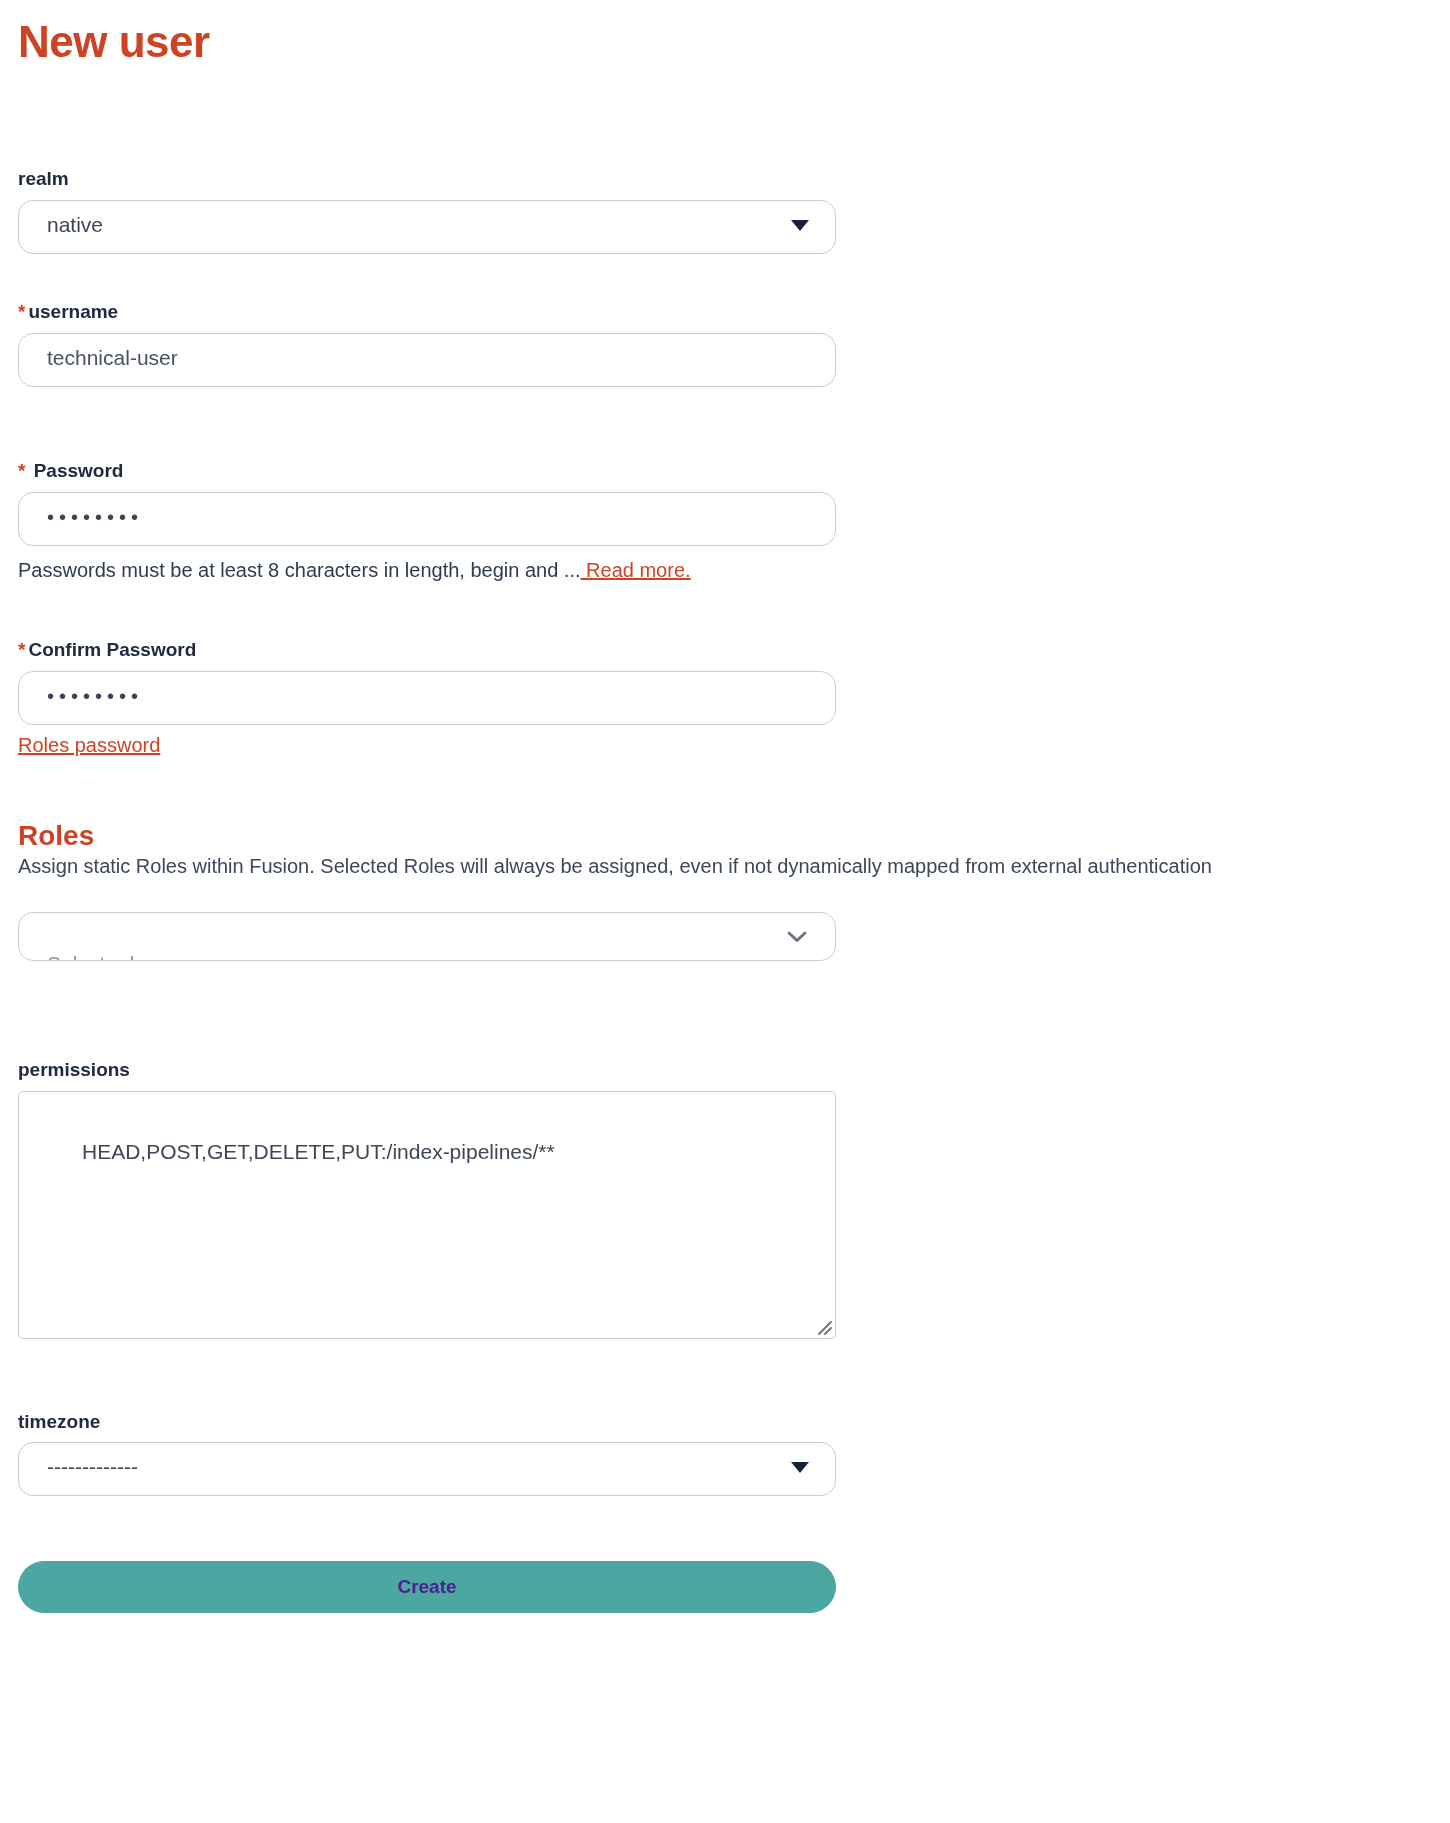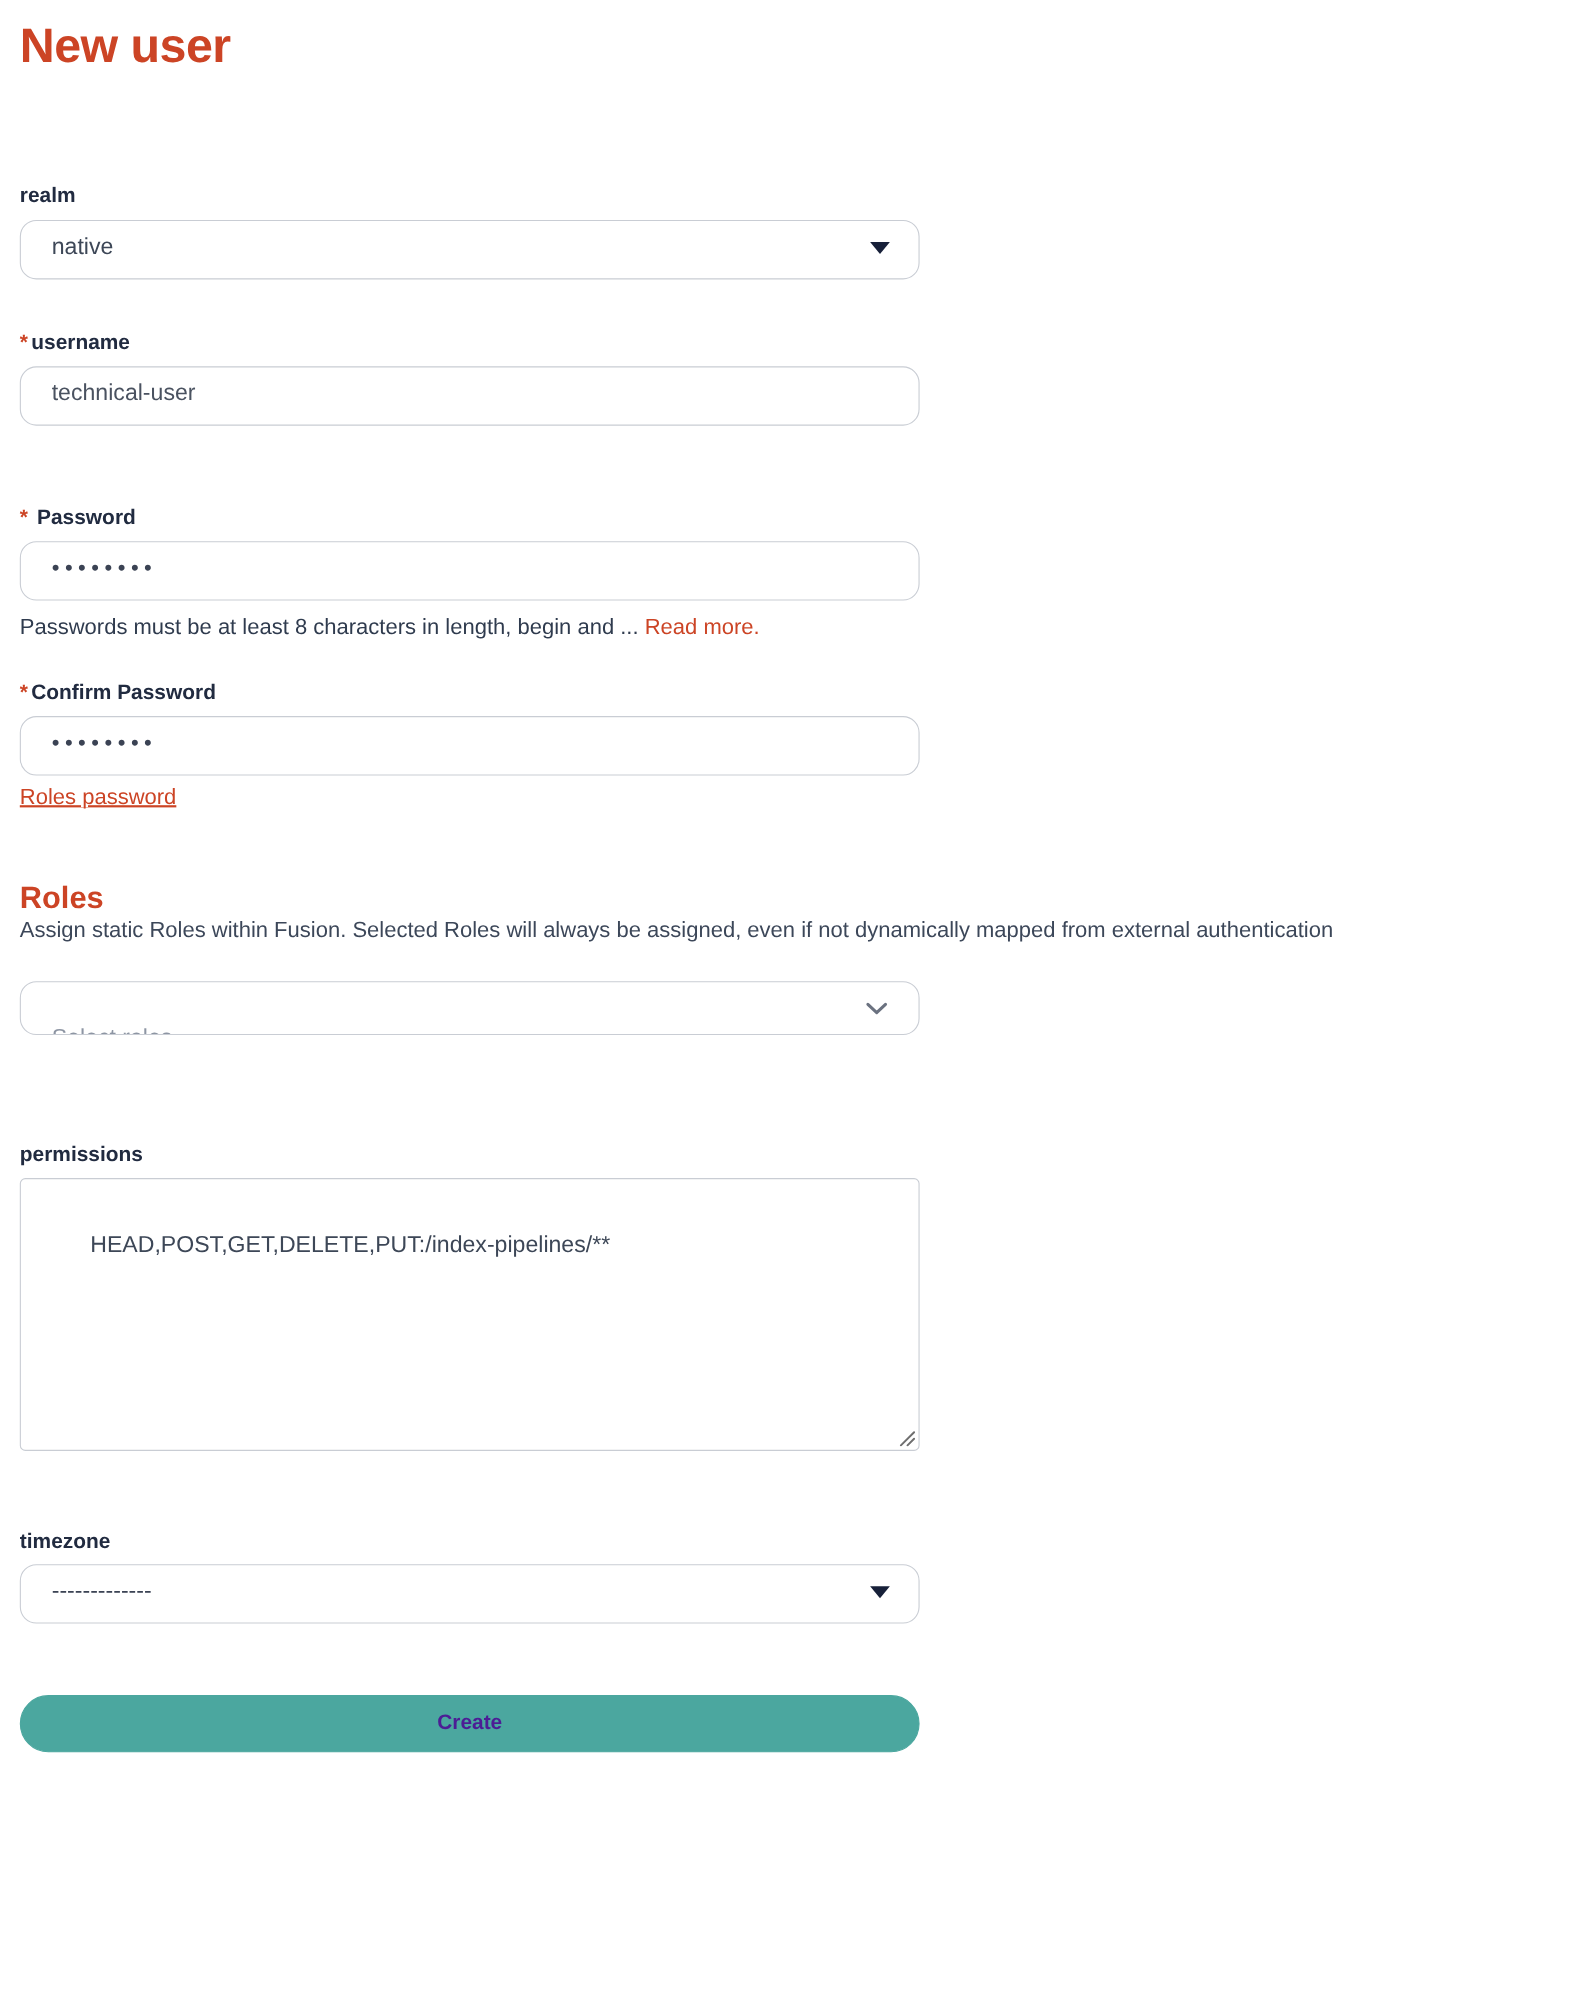--- a/index.html
+++ b/index.html
@@ -120,6 +120,7 @@
   }
   .link {
     color: #cc4425;
+    text-decoration: underline;
     cursor: pointer;
   }
   .show-password {

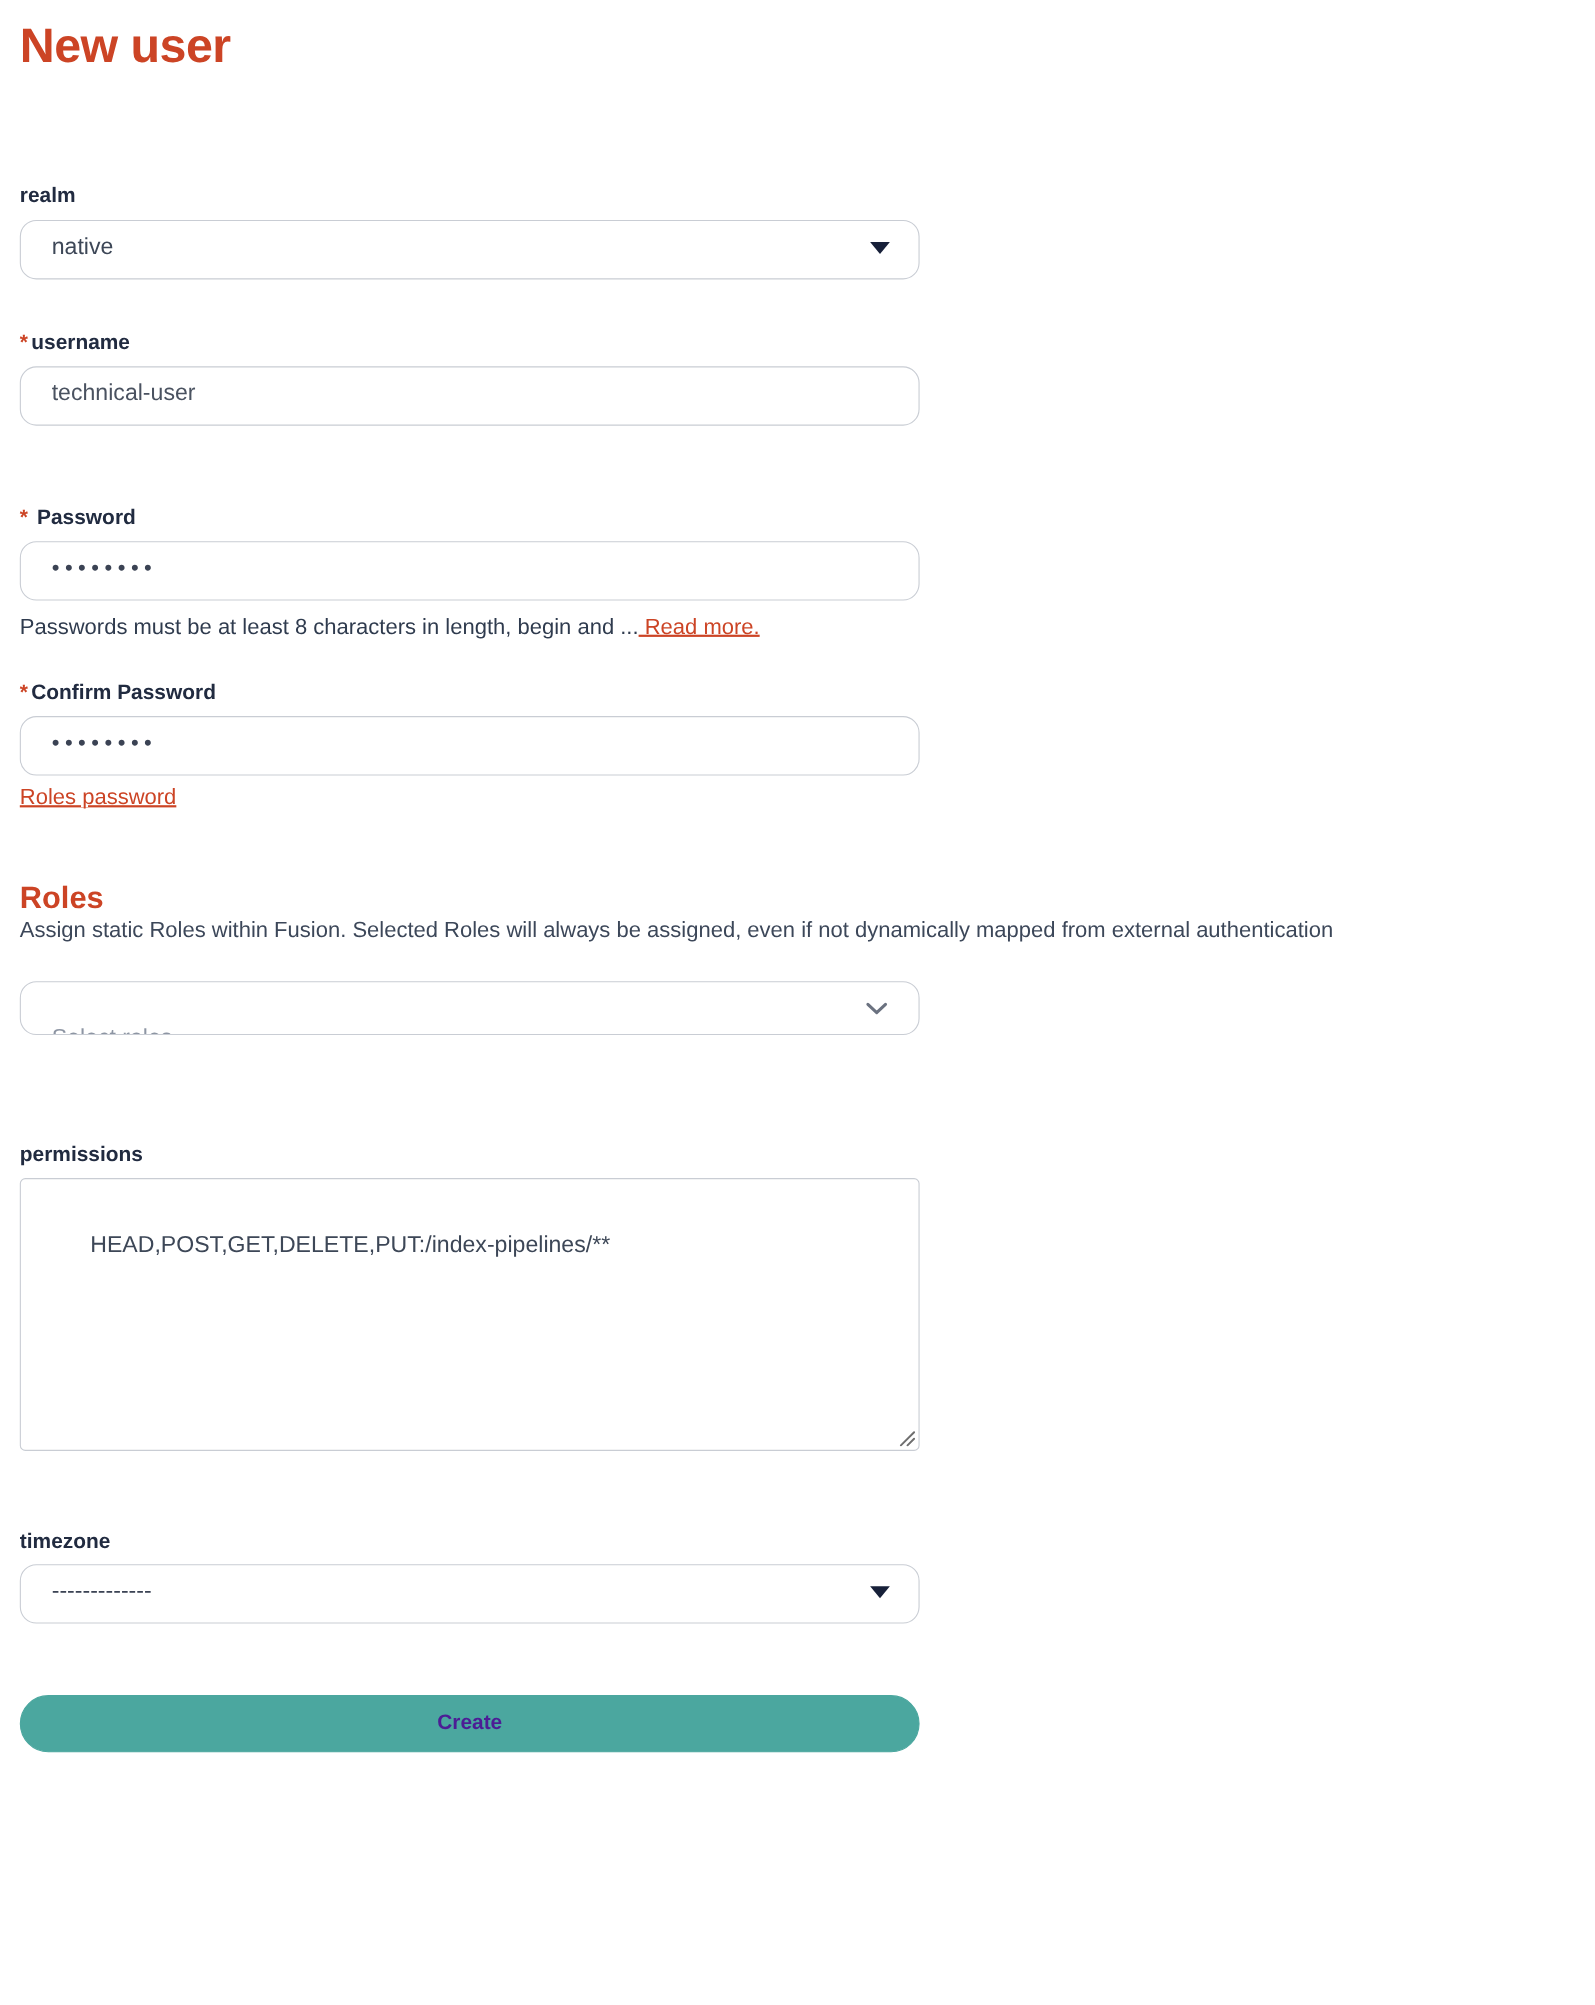--- a/index.html
+++ b/index.html
@@ -225,7 +225,7 @@
   .blk-realm     { margin-top: 102px; }
   .blk-username  { margin-top: 47px; }
   .blk-password  { margin-top: 73px; }
-  .blk-confirm   { margin-top: 36px; }
+  .blk-confirm   { margin-top: 56px; }
   .blk-roles     { margin-top: 63px; }
   .blk-roleselect{ margin-top: 33px; }
   .blk-perms     { margin-top: 98px; }

